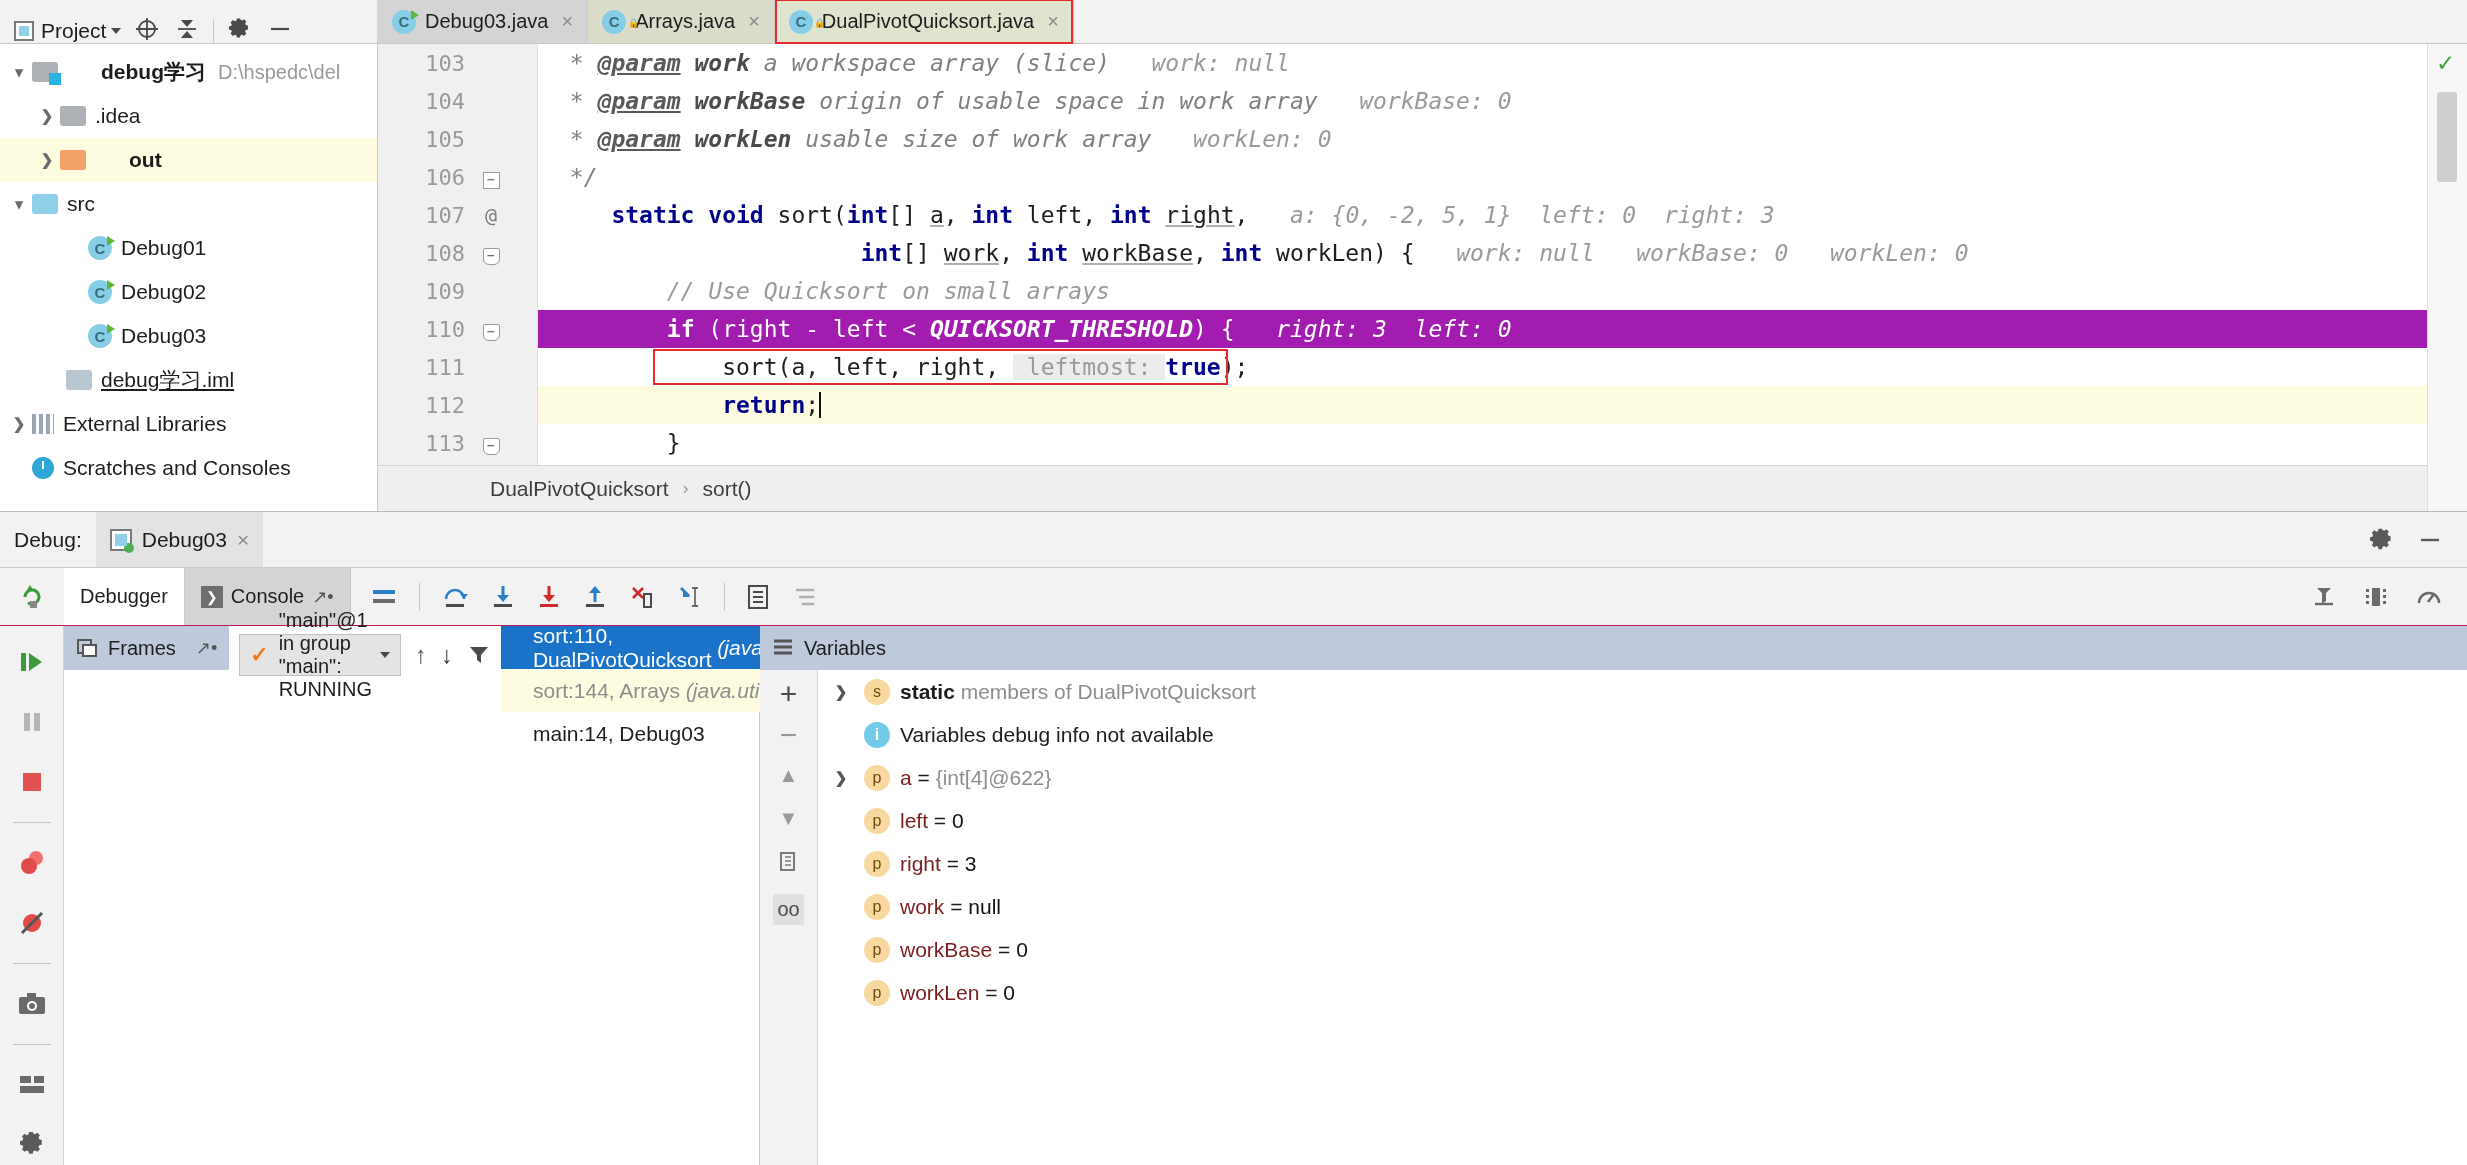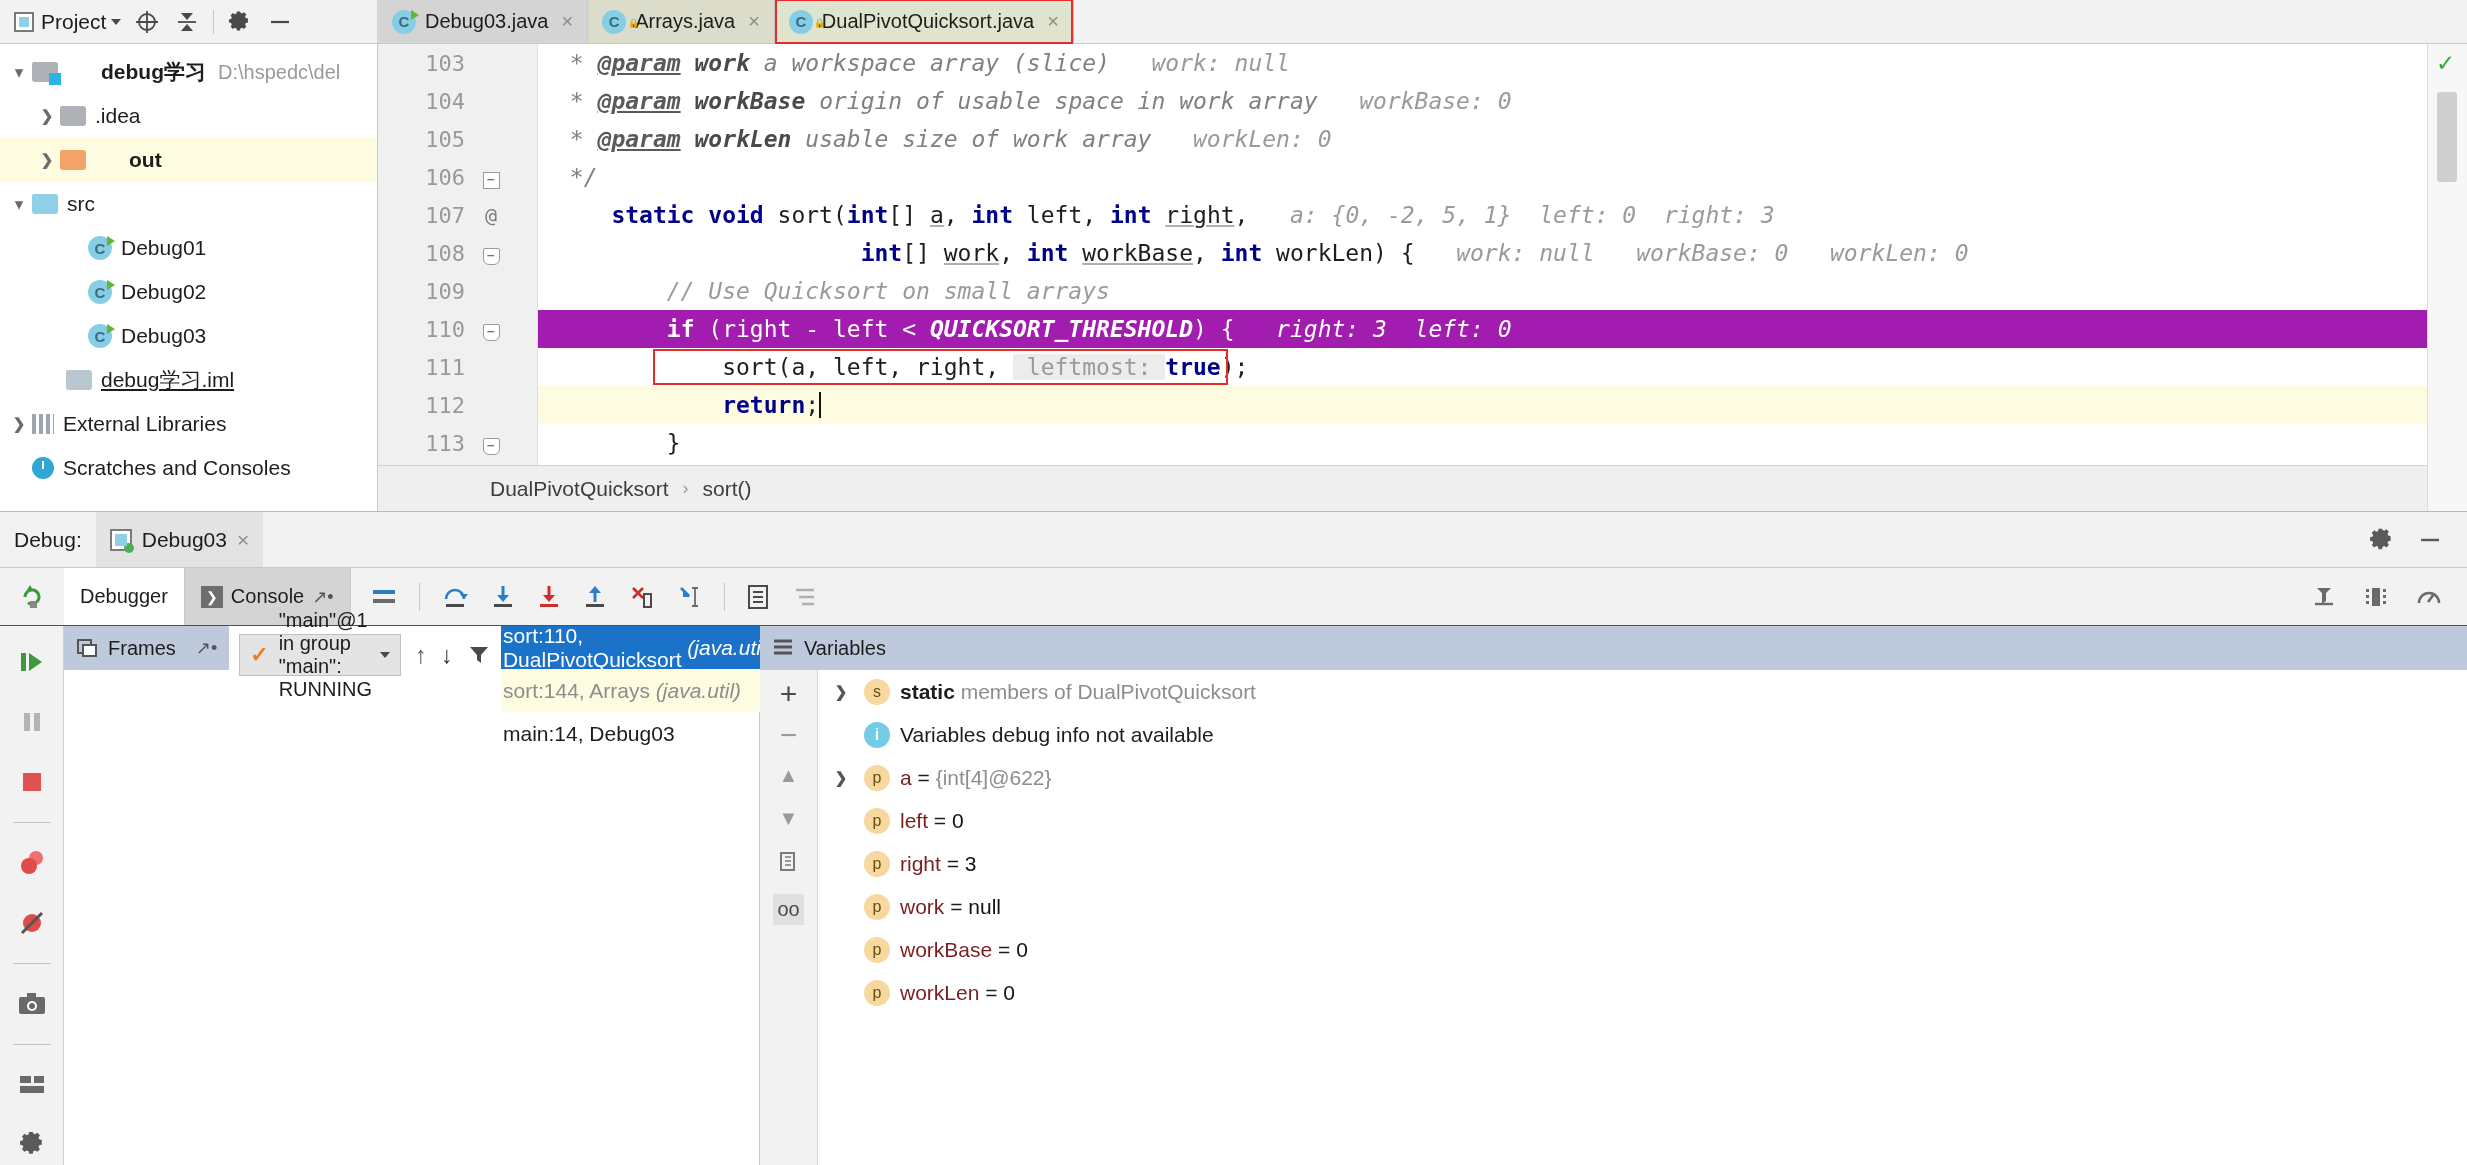--- a/index.html
+++ b/index.html
@@ -13,7 +13,7 @@
   
   .topbar { height:44px; display:flex; align-items:stretch; background:#f2f2f2;
             border-bottom:1px solid #c9c9c9; flex:0 0 44px; }
-  .proj-tools { width:378px; display:flex; align-items:center; gap:12px; padding-left:14px;
+  .proj-tools { width:378px; display:flex; align-items:flex-end; gap:12px; padding-left:14px;
                 background:#f2f2f2; border-right:1px solid #d6d6d6; }
   .proj-label { font-size:21px; color:#1d1d1d; display:flex; align-items:center; gap:7px; }
   .sq-icon { width:20px; height:20px; border:2px solid #7a7a7a; background:#fff;

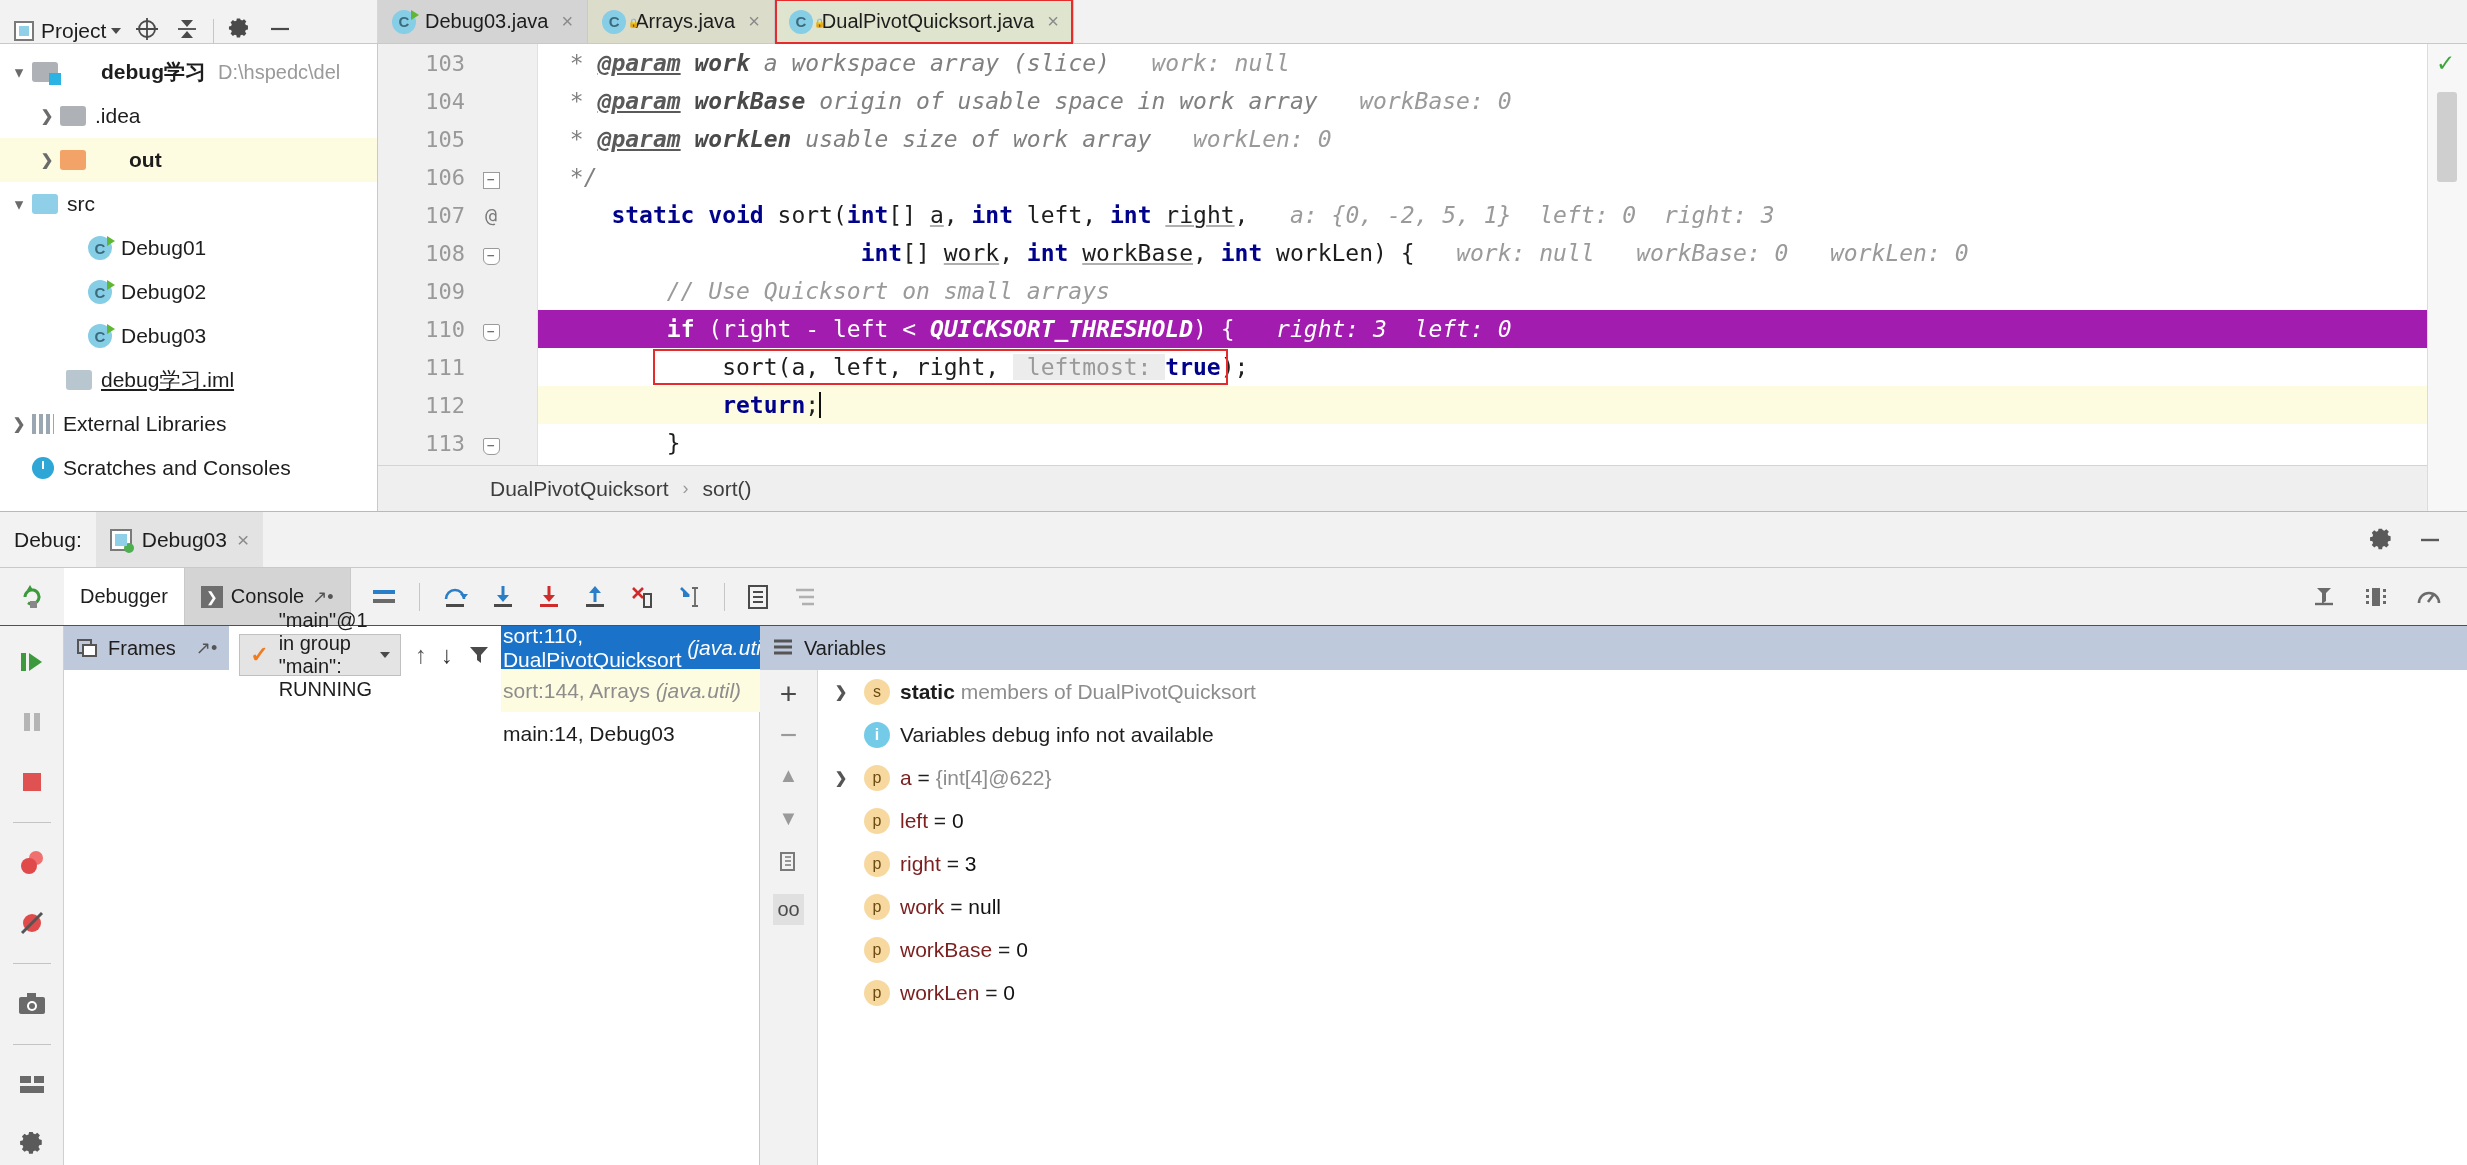--- a/index.html
+++ b/index.html
@@ -155,7 +155,7 @@
   .thread-combo { flex:1 1 auto; height:42px; background:#e4e4e4; border:1px solid #c0c0c0;
                   display:flex; align-items:center; gap:10px; padding:0 10px; font-size:20px; }
   .tick { color:#f07c1e; font-size:22px; font-weight:bold; }
-  .frame-row { height:43px; display:flex; align-items:center; padding-left:2px; font-size:21px; }
+  .frame-row { height:43px; display:flex; align-items:center; padding-left:32px; font-size:21px; }
   .frame-row.sel { background:#1a73c8; color:#fff; }
   .frame-row.dim { background:#fdfce0; color:#8d8d8d; }
   .it { font-style:italic; }

